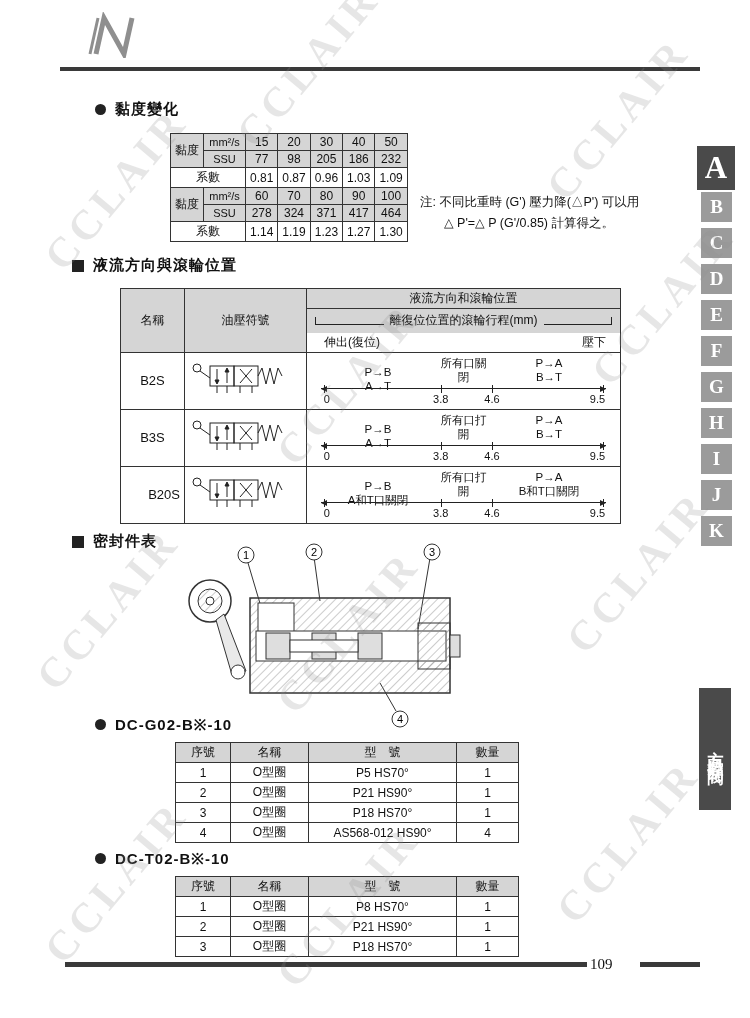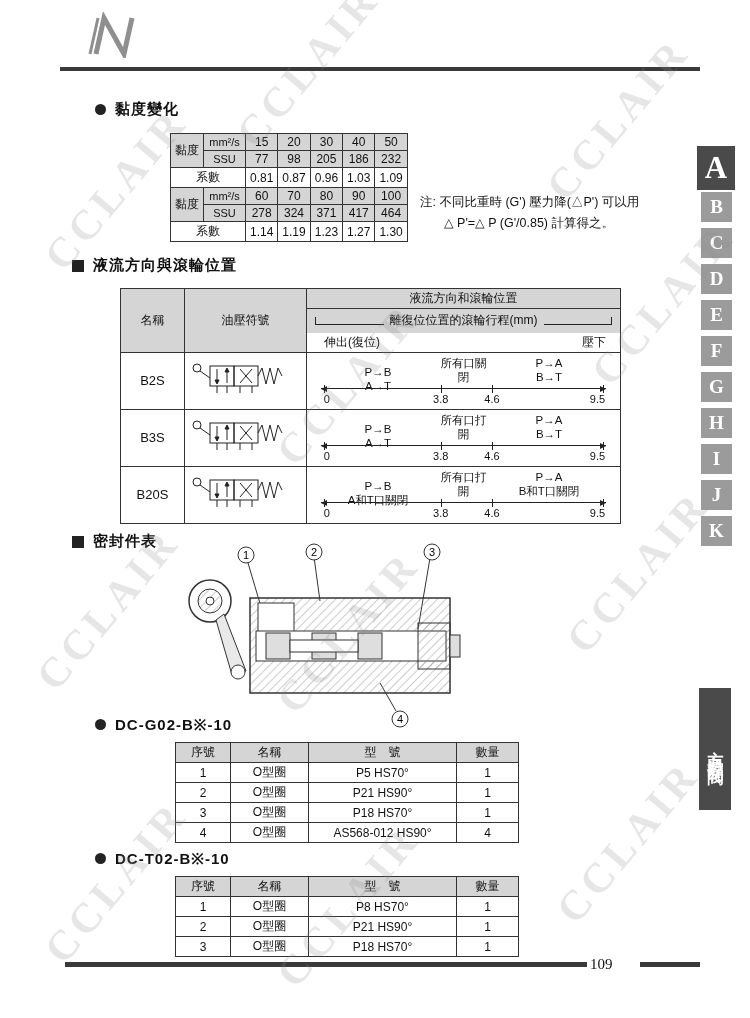--- a/index.html
+++ b/index.html
@@ -323,7 +323,7 @@
     </tr>
 
     <tr class="brow">
-      <td style="font-size:13px;">B20S</td>
+      <td style="font-size:13px;text-align:right;">B20S</td>
       <td>
         <svg width="112" height="38" viewBox="0 0 112 38">
           <g stroke="#222" fill="none" stroke-width="1">

